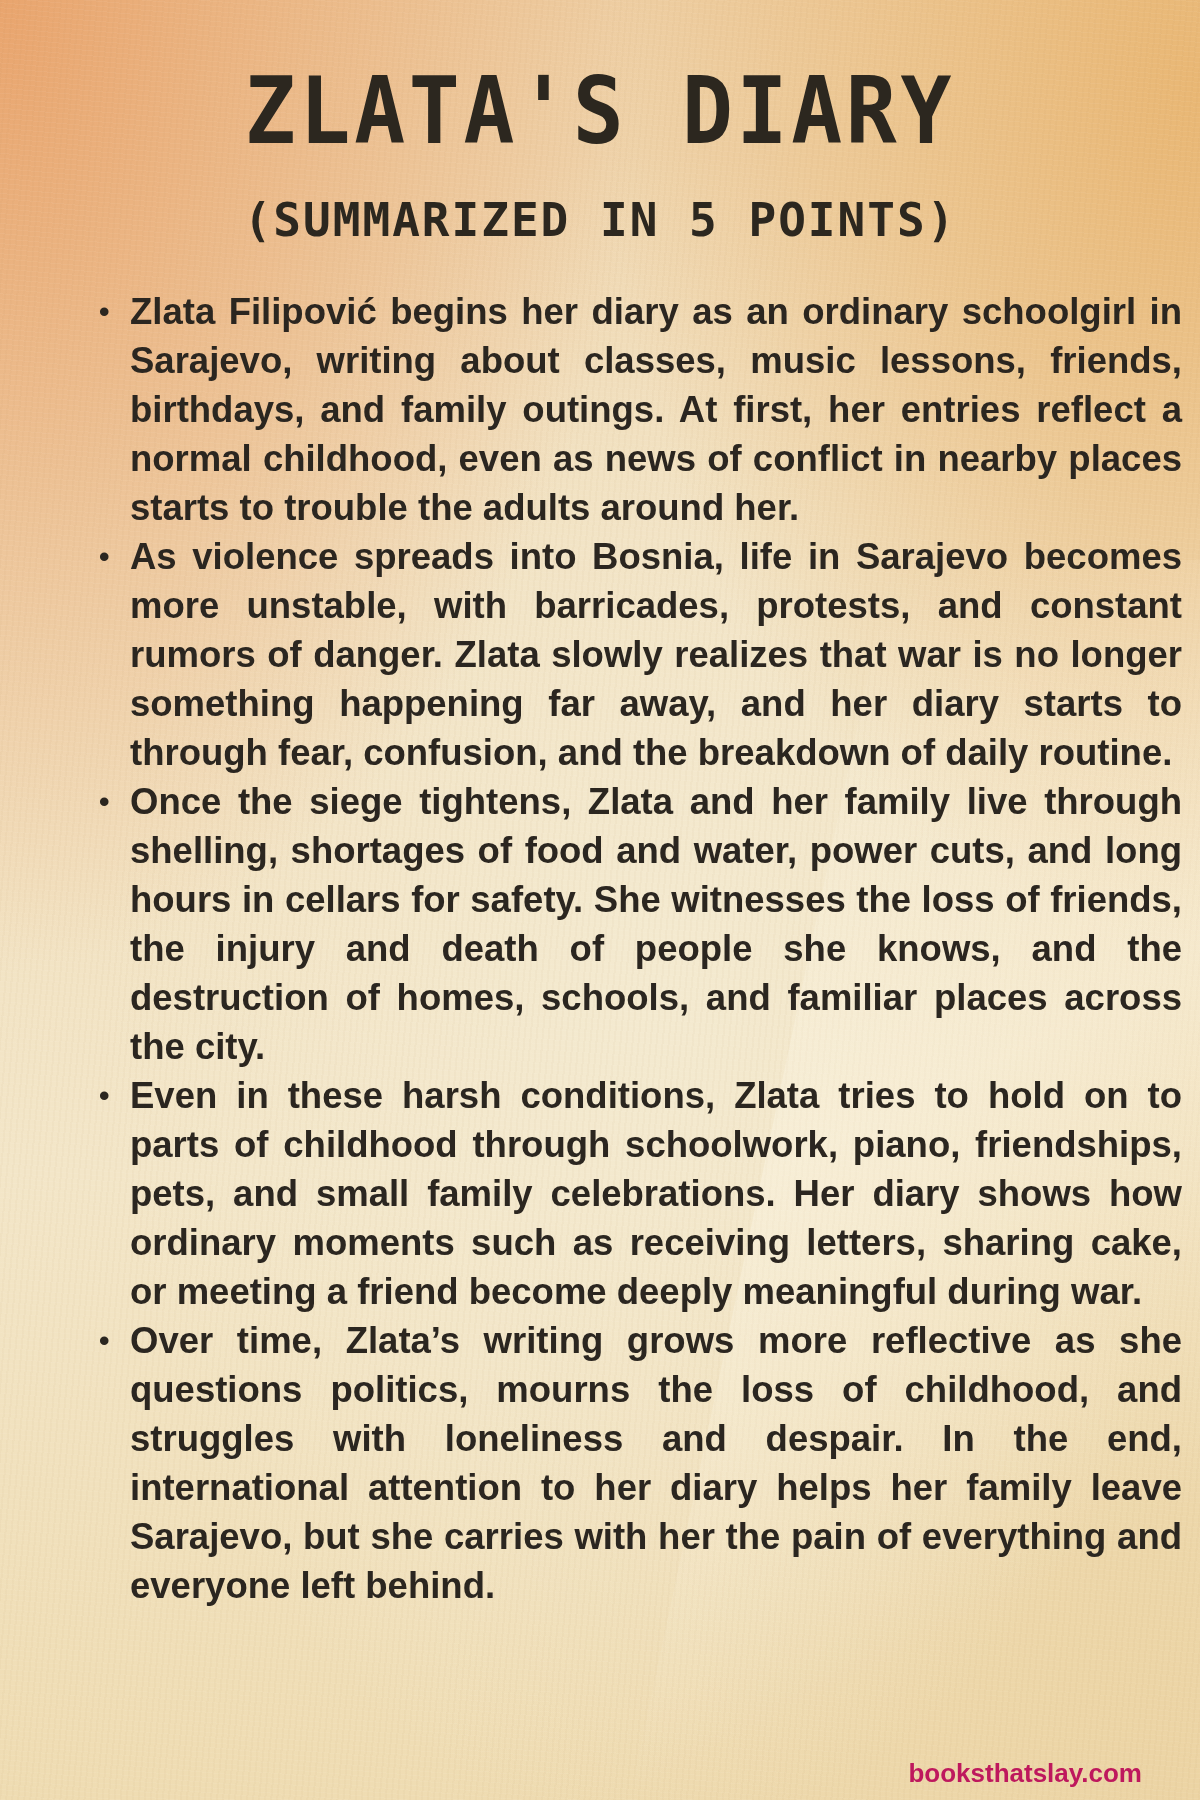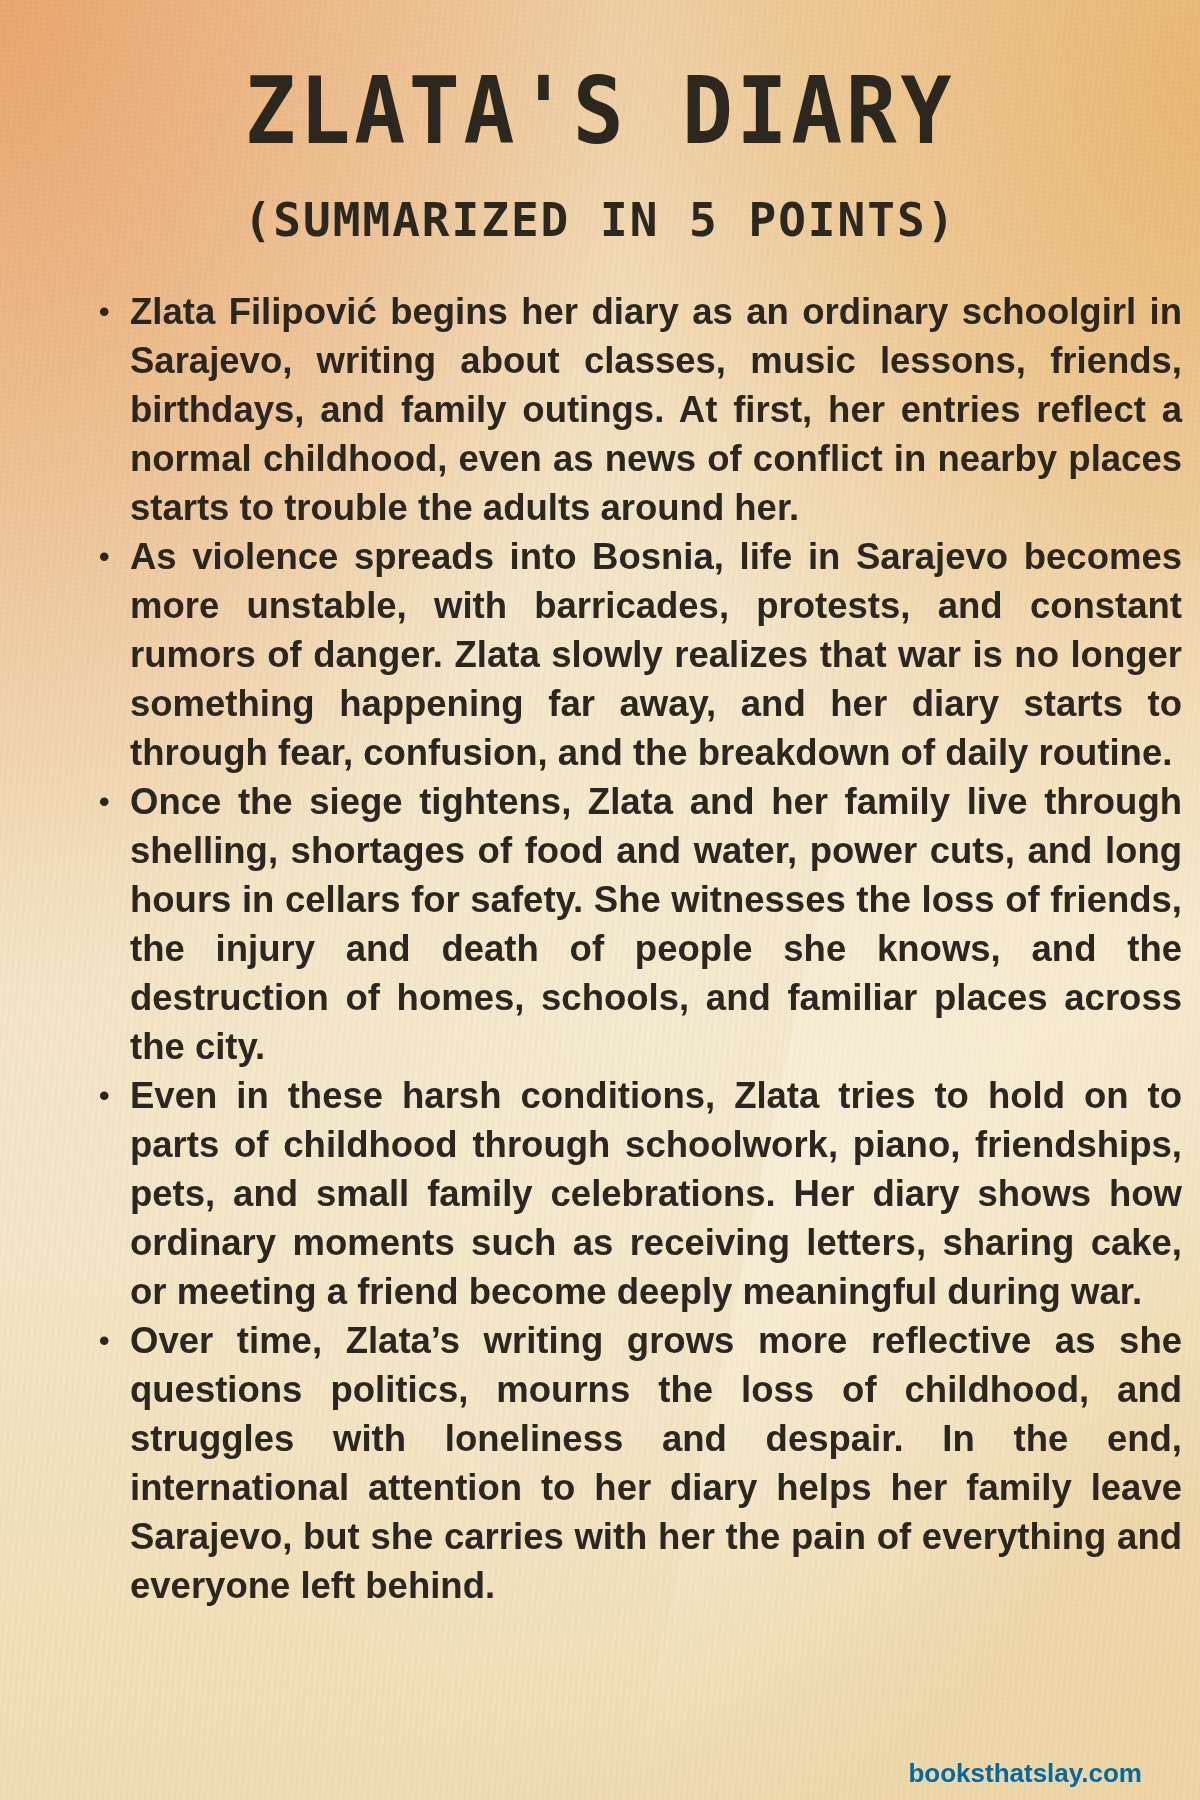--- a/index.html
+++ b/index.html
@@ -66,7 +66,7 @@
     position: absolute; right: 58px; top: 1758px;
     font-family: "Liberation Sans", sans-serif;
     font-weight: bold; font-size: 26px;
-    color: #0369a1;
+    color: #be185d;
   }
 </style>
 </head>

